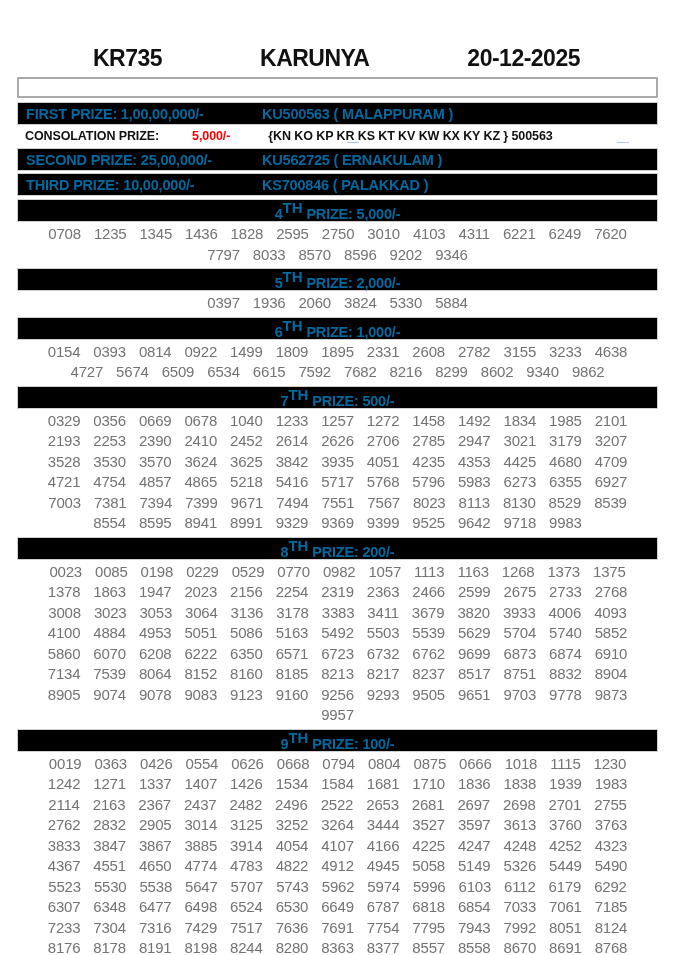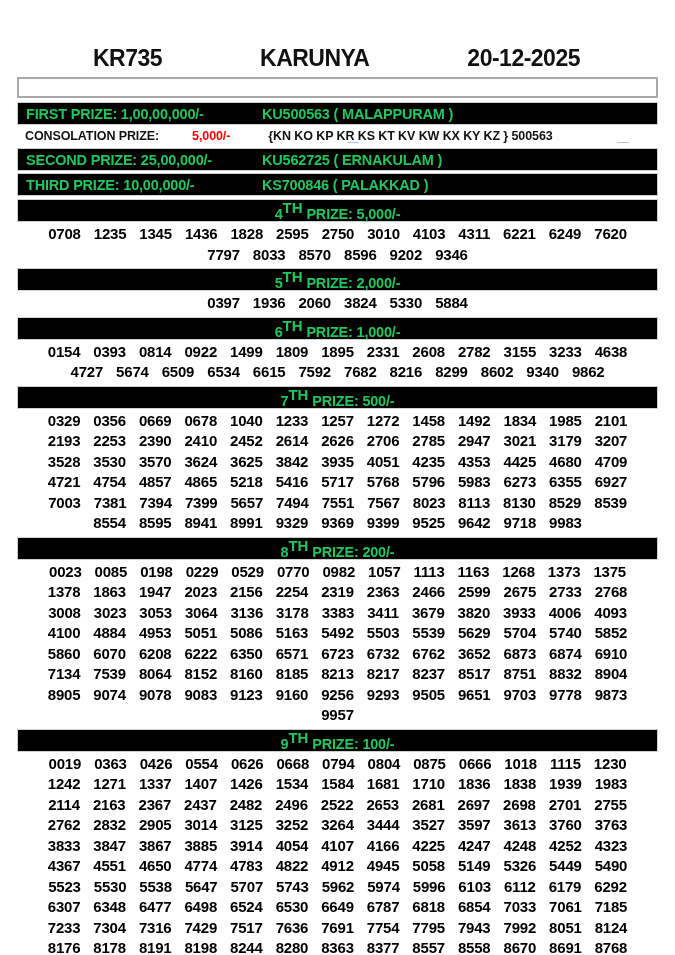--- a/index.html
+++ b/index.html
@@ -35,7 +35,7 @@
   
   .bar {
     background: #000;
-    color: #22c55e;
+    color: #0369a1;
     border: 1px solid #cfcfcf;
     height: 23px;
     display: flex;

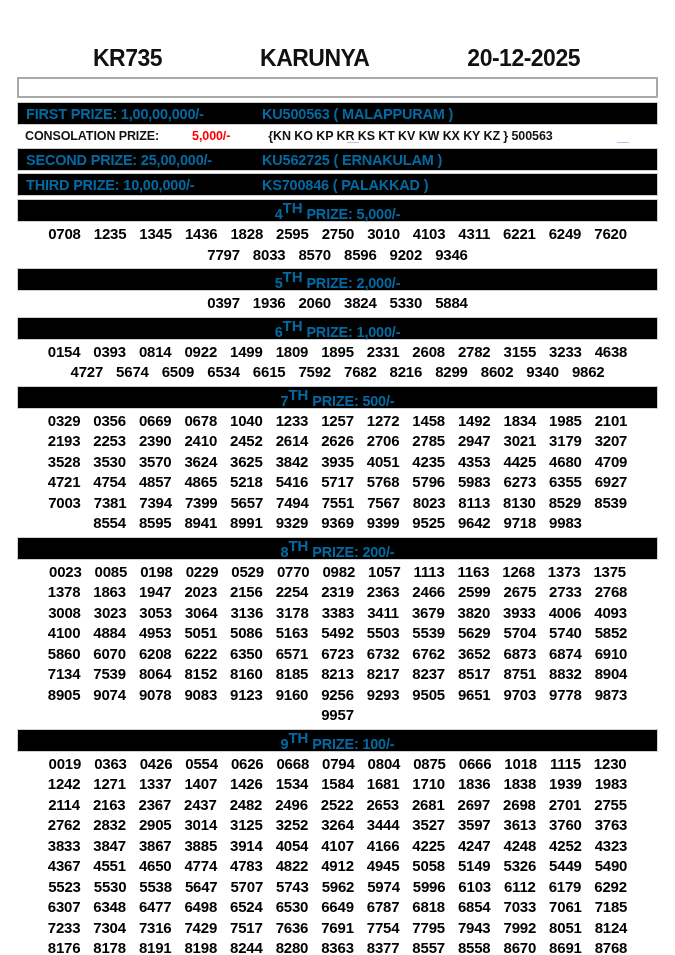--- a/index.html
+++ b/index.html
@@ -79,10 +79,10 @@
     justify-content: center;
     gap: 13px;
     font-size: 15px;
-    font-weight: bold;
+    font-weight: normal;
     line-height: 20.5px;
     letter-spacing: -0.2px;
-    color: #000000;
+    color: #737373;
   }
 </style>
 </head>

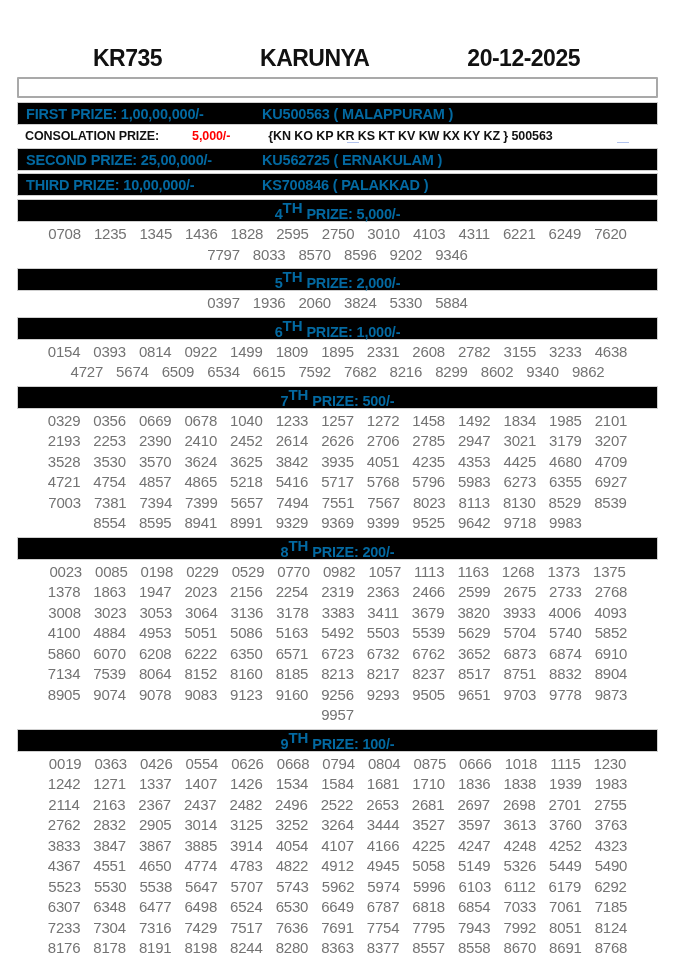--- a/index.html
+++ b/index.html
@@ -259,7 +259,7 @@
         <span>7381</span>
         <span>7394</span>
         <span>7399</span>
-        <span>5657</span>
+        <span>9671</span>
         <span>7494</span>
         <span>7551</span>
         <span>7567</span>

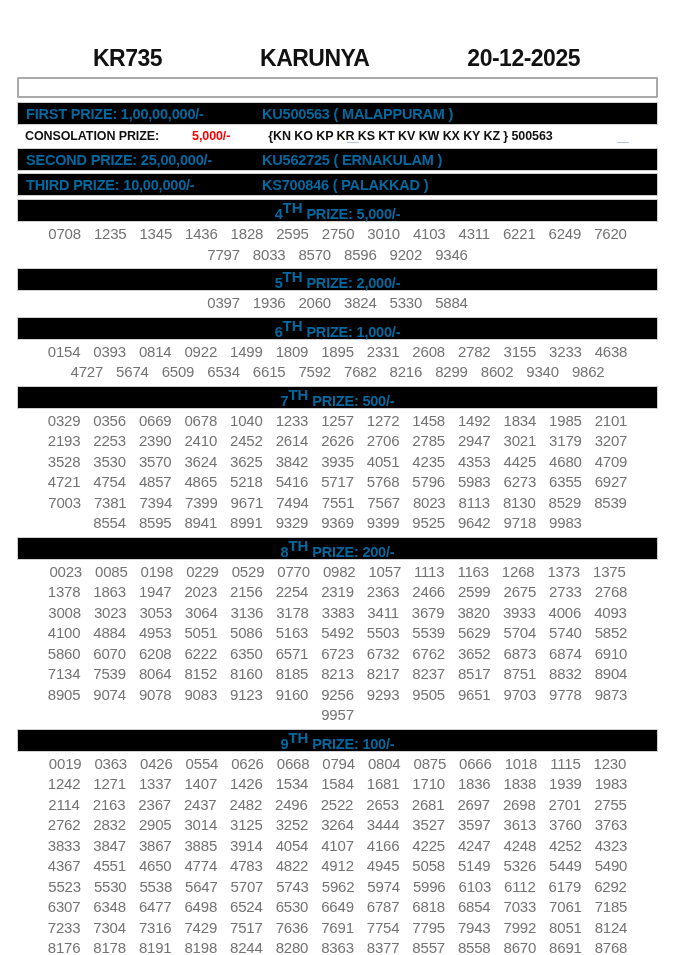--- a/index.html
+++ b/index.html
@@ -355,7 +355,7 @@
         <span>6723</span>
         <span>6732</span>
         <span>6762</span>
-        <span>3652</span>
+        <span>9699</span>
         <span>6873</span>
         <span>6874</span>
         <span>6910</span>

